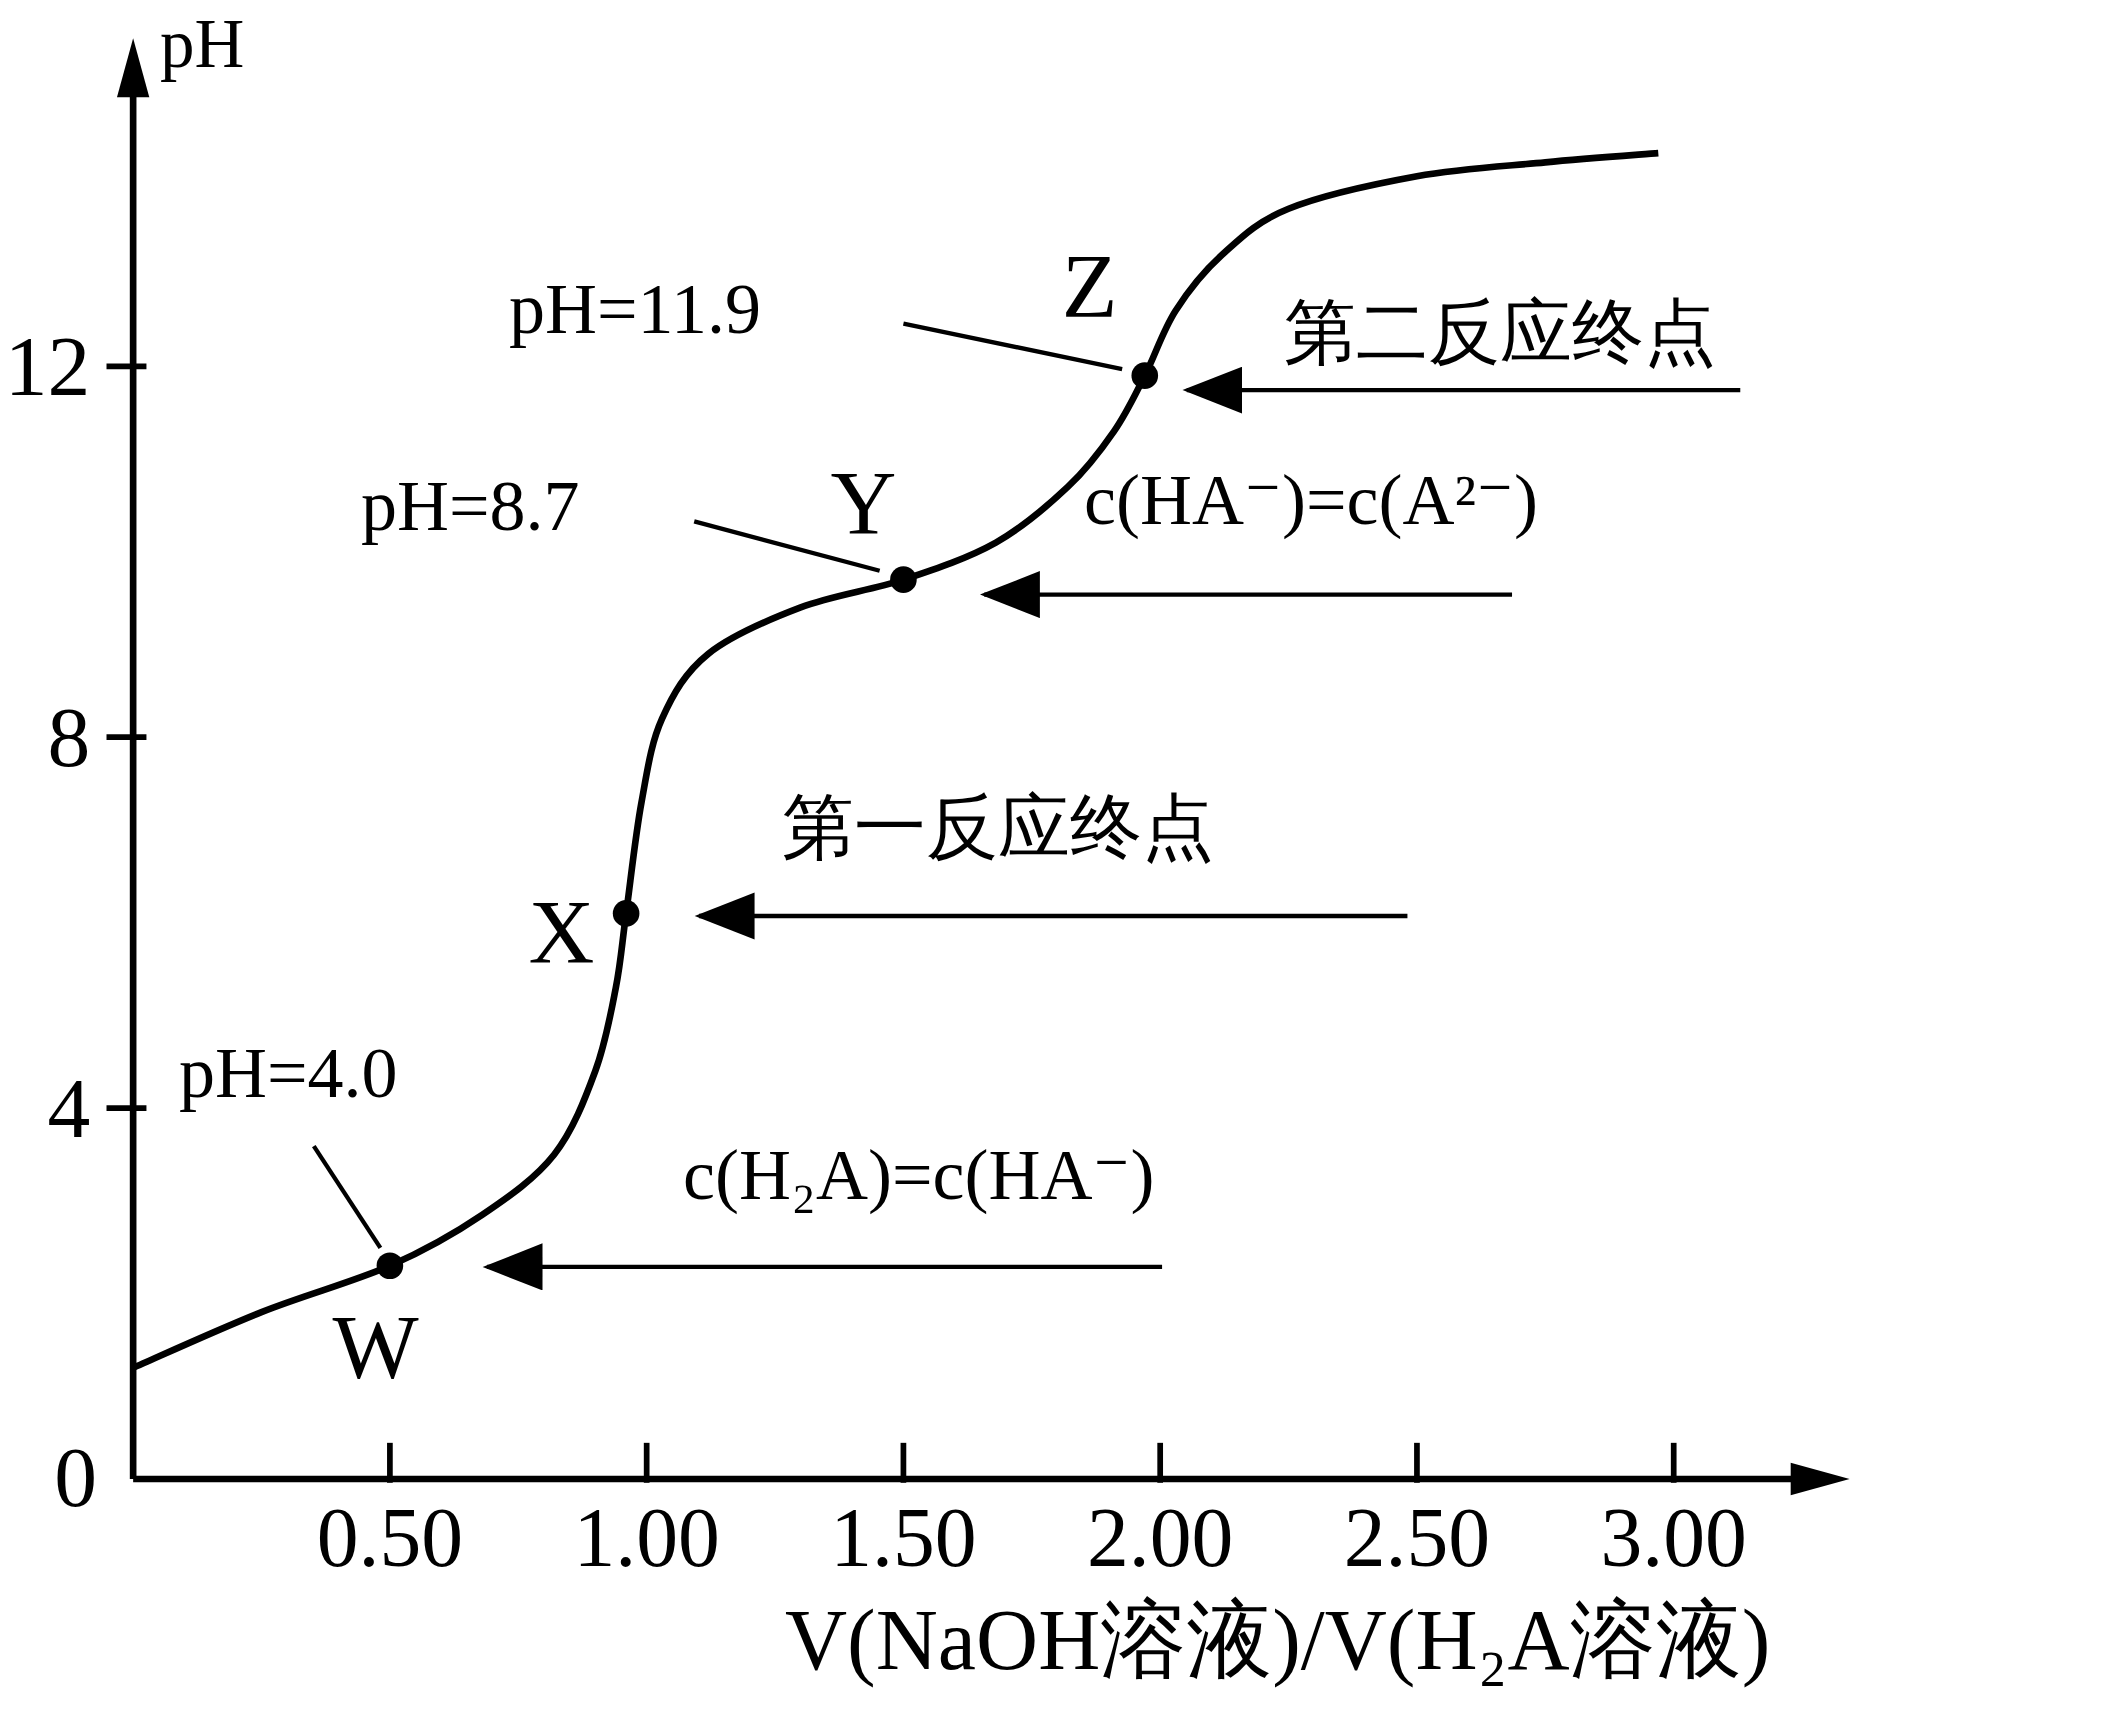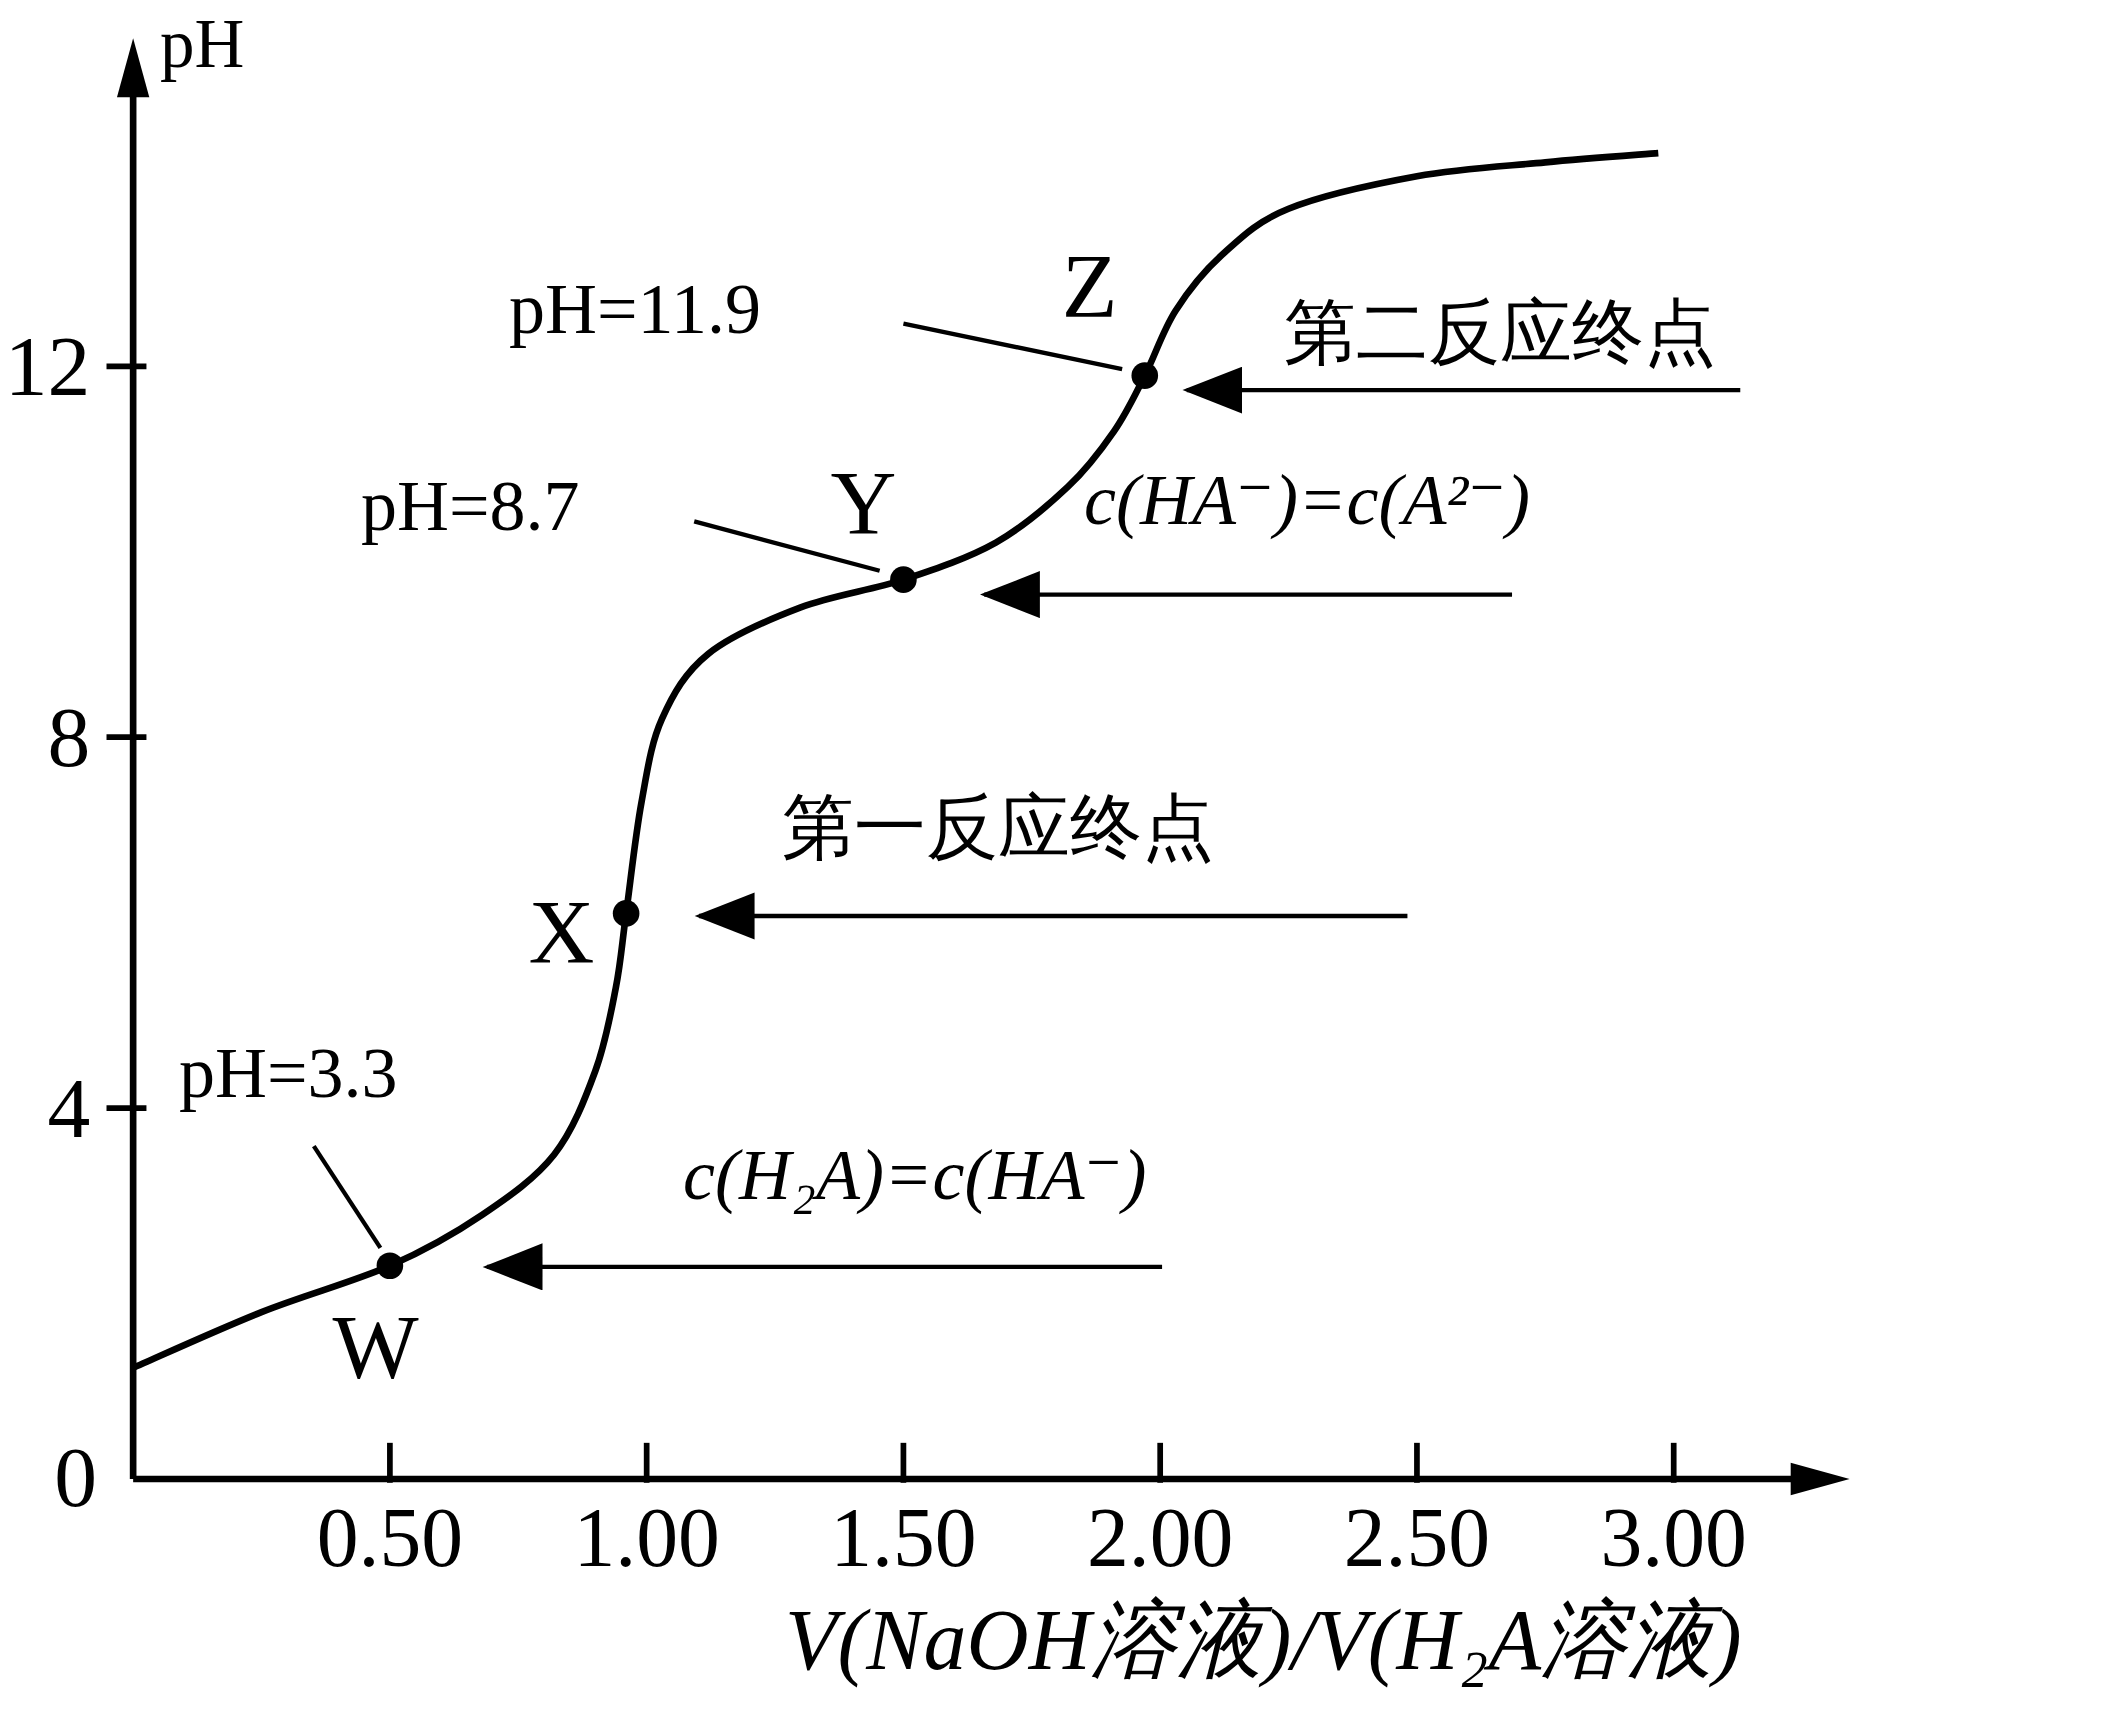--- a/index.html
+++ b/index.html
@@ -14,7 +14,7 @@
   #chart { position: absolute; left: 0; top: 0; }
   #chart text { font-family: "Liberation Serif", "DejaVu Serif", serif; fill: #000; }
   .ann { position: absolute; white-space: nowrap; font-size: 72px; line-height: 1; }
-  .ital { font-style: italic; }
+  .ital { }
   .ylab { position: absolute; white-space: nowrap; font-size: 69px; line-height: 1; }
   .axis-title { position: absolute; white-space: nowrap; font-size: 86px; line-height: 1; }
 </style>

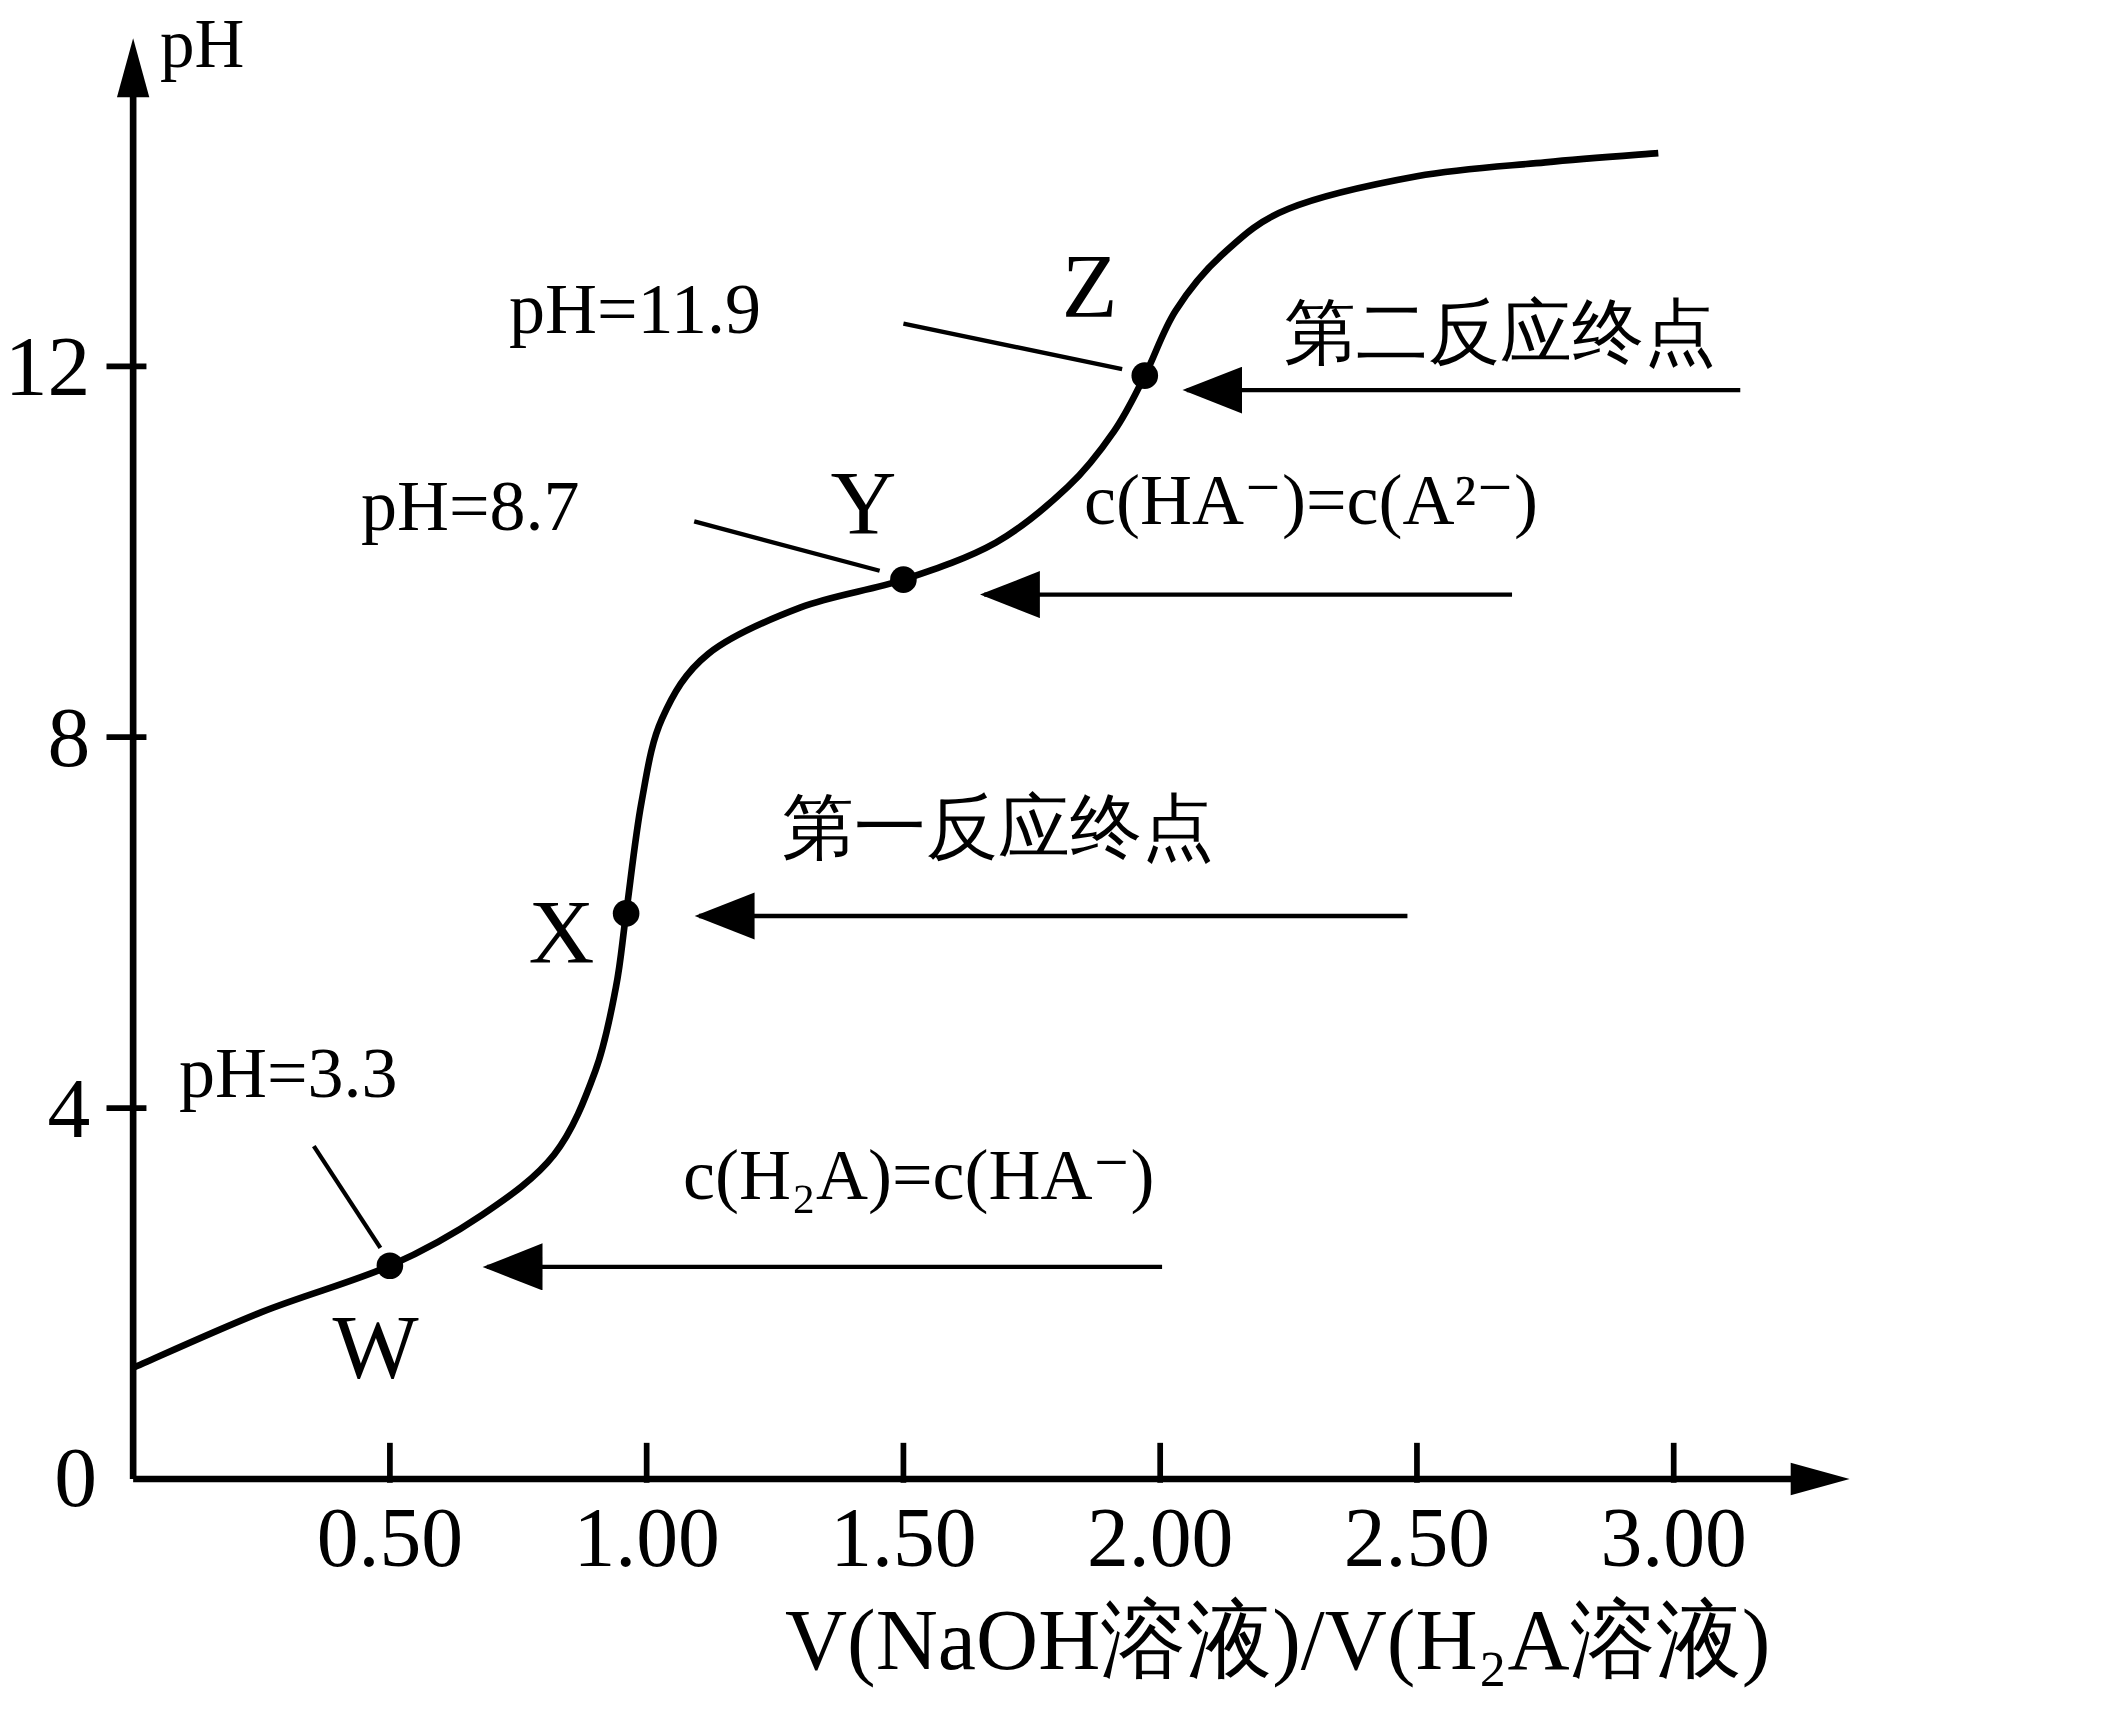--- a/index.html
+++ b/index.html
@@ -77,7 +77,7 @@
 <div class="ann" style="left:361px;  top:470px;">pH=8.7</div>
 <div class="ann ital" style="left:1084px; top:464px;">c(HA⁻)=c(A²⁻)</div>
 <div class="ann" style="left:782px;  top:792px;">第一反应终点</div>
-<div class="ann" style="left:179px;  top:1037px;">pH=3.3</div>
+<div class="ann" style="left:179px;  top:1037px;">pH=4.0</div>
 <div class="ann ital" style="left:683px;  top:1139px;">c(H₂A)=c(HA⁻)</div>
 
 <div class="axis-title ital" style="left:785px; top:1581px;margin-top:16px;">V(NaOH溶液)/V(H₂A溶液)</div>

